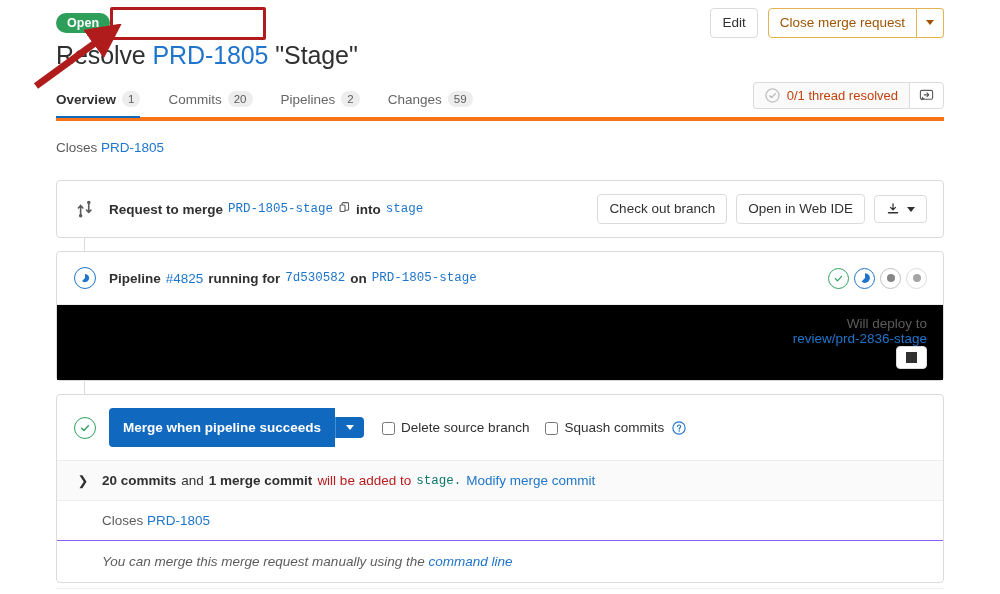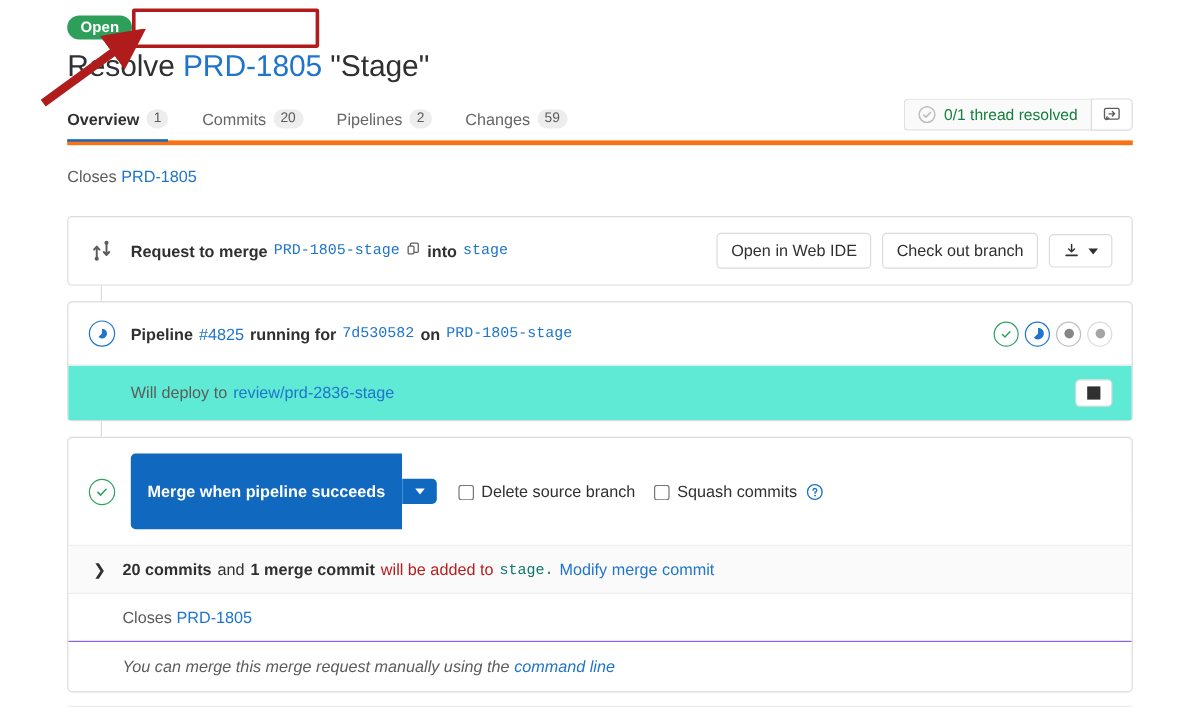--- a/index.html
+++ b/index.html
@@ -168,6 +168,15 @@
   <div class="mr-header">
     <span class="badge-open">Open</span>
 
+    <div class="header-actions">
+      <button class="btn">Edit</button>
+      <div class="split">
+        <button class="btn btn-warning">Close merge request</button>
+        <button class="btn btn-warning">
+          <span class="caret caret-amber"></span>
+        </button>
+      </div>
+    </div>
   </div>
 
   <h1 class="mr-title">

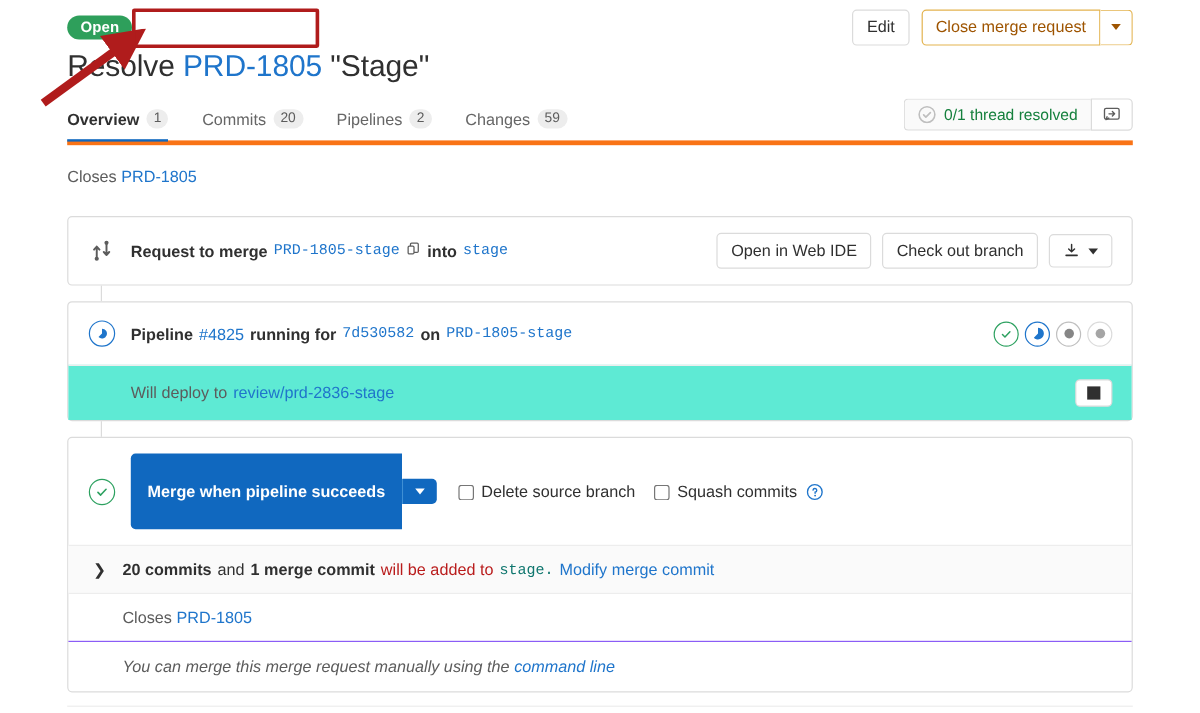--- a/index.html
+++ b/index.html
@@ -77,7 +77,7 @@
   .threads {
     display: flex; align-items: flex-end; gap: 7px; background: #fafafa;
     border: 1px solid #dbdbdb; border-right: 0; border-radius: 4px 0 0 4px;
-    padding: 5px 11px; font-size: 13px; color: #15803d;
+    padding: 5px 11px; font-size: 13px; color: #c2410c;
   }
   .threads-jump {
     background: #fff; border: 1px solid #dbdbdb; border-radius: 0 4px 4px 0;

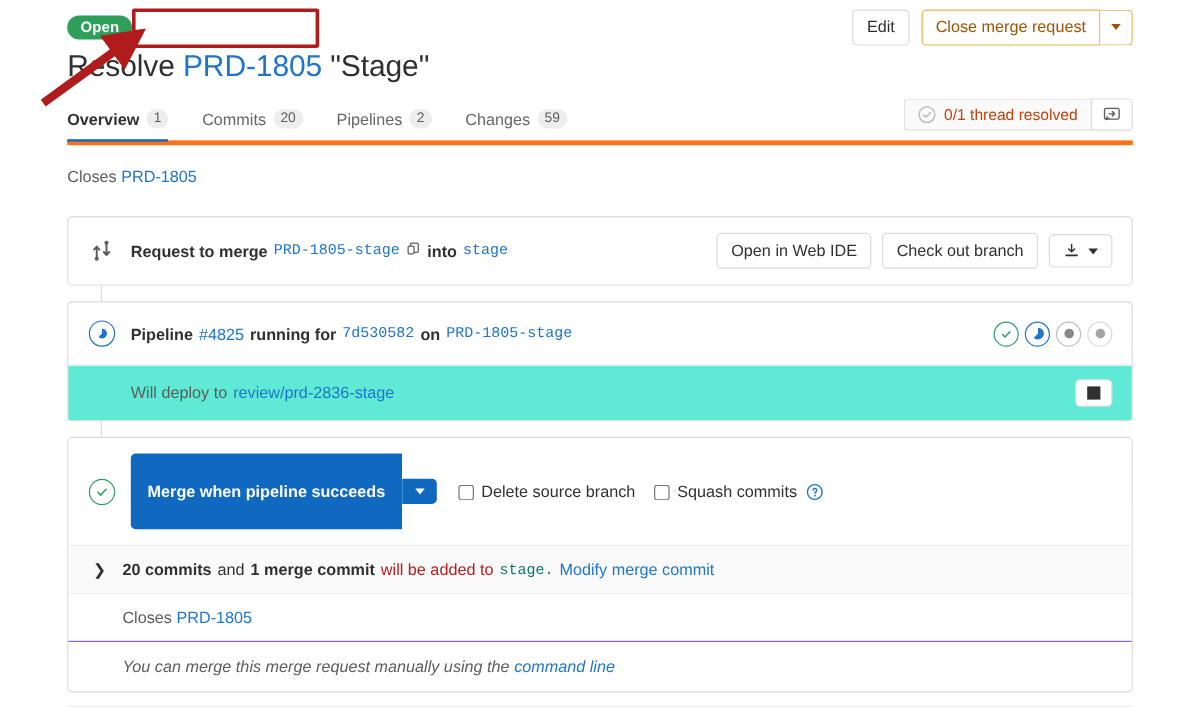--- a/index.html
+++ b/index.html
@@ -253,8 +253,8 @@
           <span class="mono-blue">stage</span>
         </div>
         <div class="row-actions">
+          <button class="btn">Check out branch</button>
           <button class="btn">Open in Web IDE</button>
-          <button class="btn">Check out branch</button>
           <button class="btn">
             <span style="display:flex;align-items:center;gap:7px;">
               <svg width="14" height="14" viewBox="0 0 16 16">

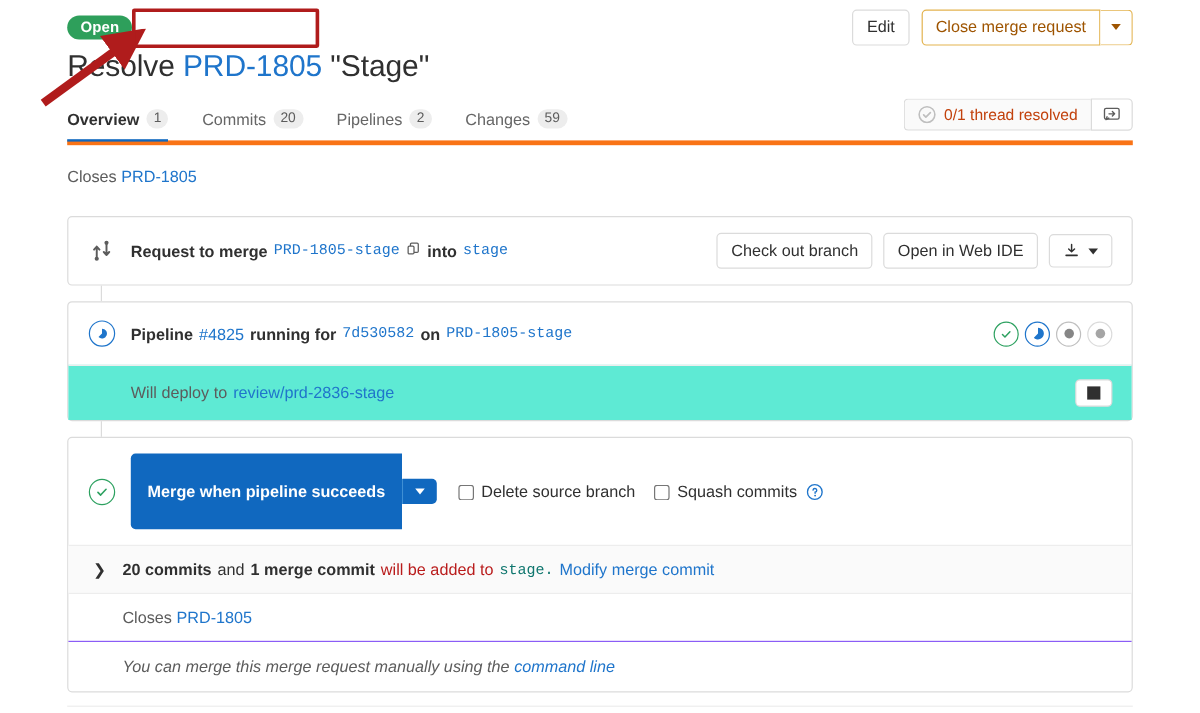--- a/index.html
+++ b/index.html
@@ -115,8 +115,8 @@
   .dot { width: 8px; height: 8px; border-radius: 50%; background: currentColor; }
 
   .subrow {
-    display: flex; align-items: center; padding: 11px 16px 11px 52px;
-    border-top: 1px solid #ededed; background: #5eead4; font-size: 13.5px; color: #5c5c5c; min-height: 46px;
+    display: flex; align-items: flex-end; padding: 11px 16px 11px 52px;
+    border-top: 1px solid #ededed; background: #000000; font-size: 13.5px; color: #5c5c5c; min-height: 46px; flex-direction: column;
   }
   .btn-stop {
     background: #fff; border: 1px solid #dbdbdb; border-radius: 4px; padding: 5px 9px;

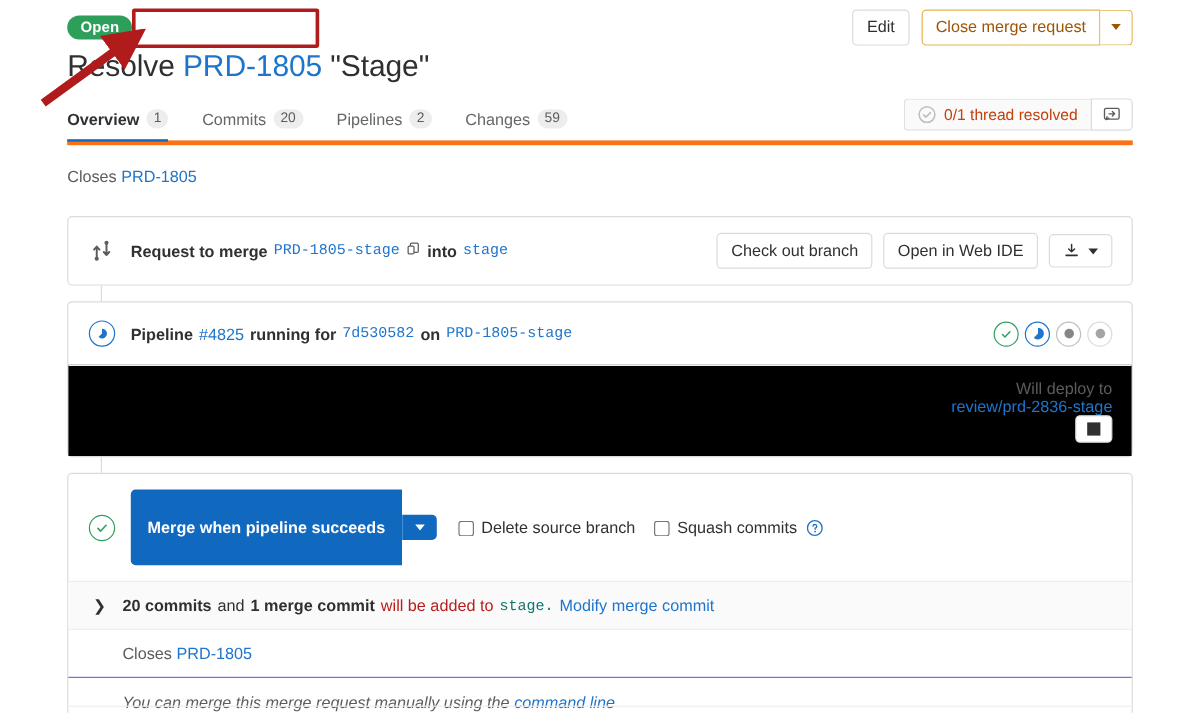--- a/index.html
+++ b/index.html
@@ -126,7 +126,7 @@
 
   .btn-merge {
     background: #1068bf; color: #fff; border: 0; font-weight: 600; font-size: 13.5px;
-    padding: 24px 14px; border-radius: 4px 0 0 4px; cursor: pointer; font-family: inherit;
+    padding: 12px 14px; border-radius: 4px 0 0 4px; cursor: pointer; font-family: inherit;
   }
   .btn-merge-caret {
     background: #1068bf; border: 0; border-left: 1px solid #3f8fd4; border-radius: 0 4px 4px 0;

